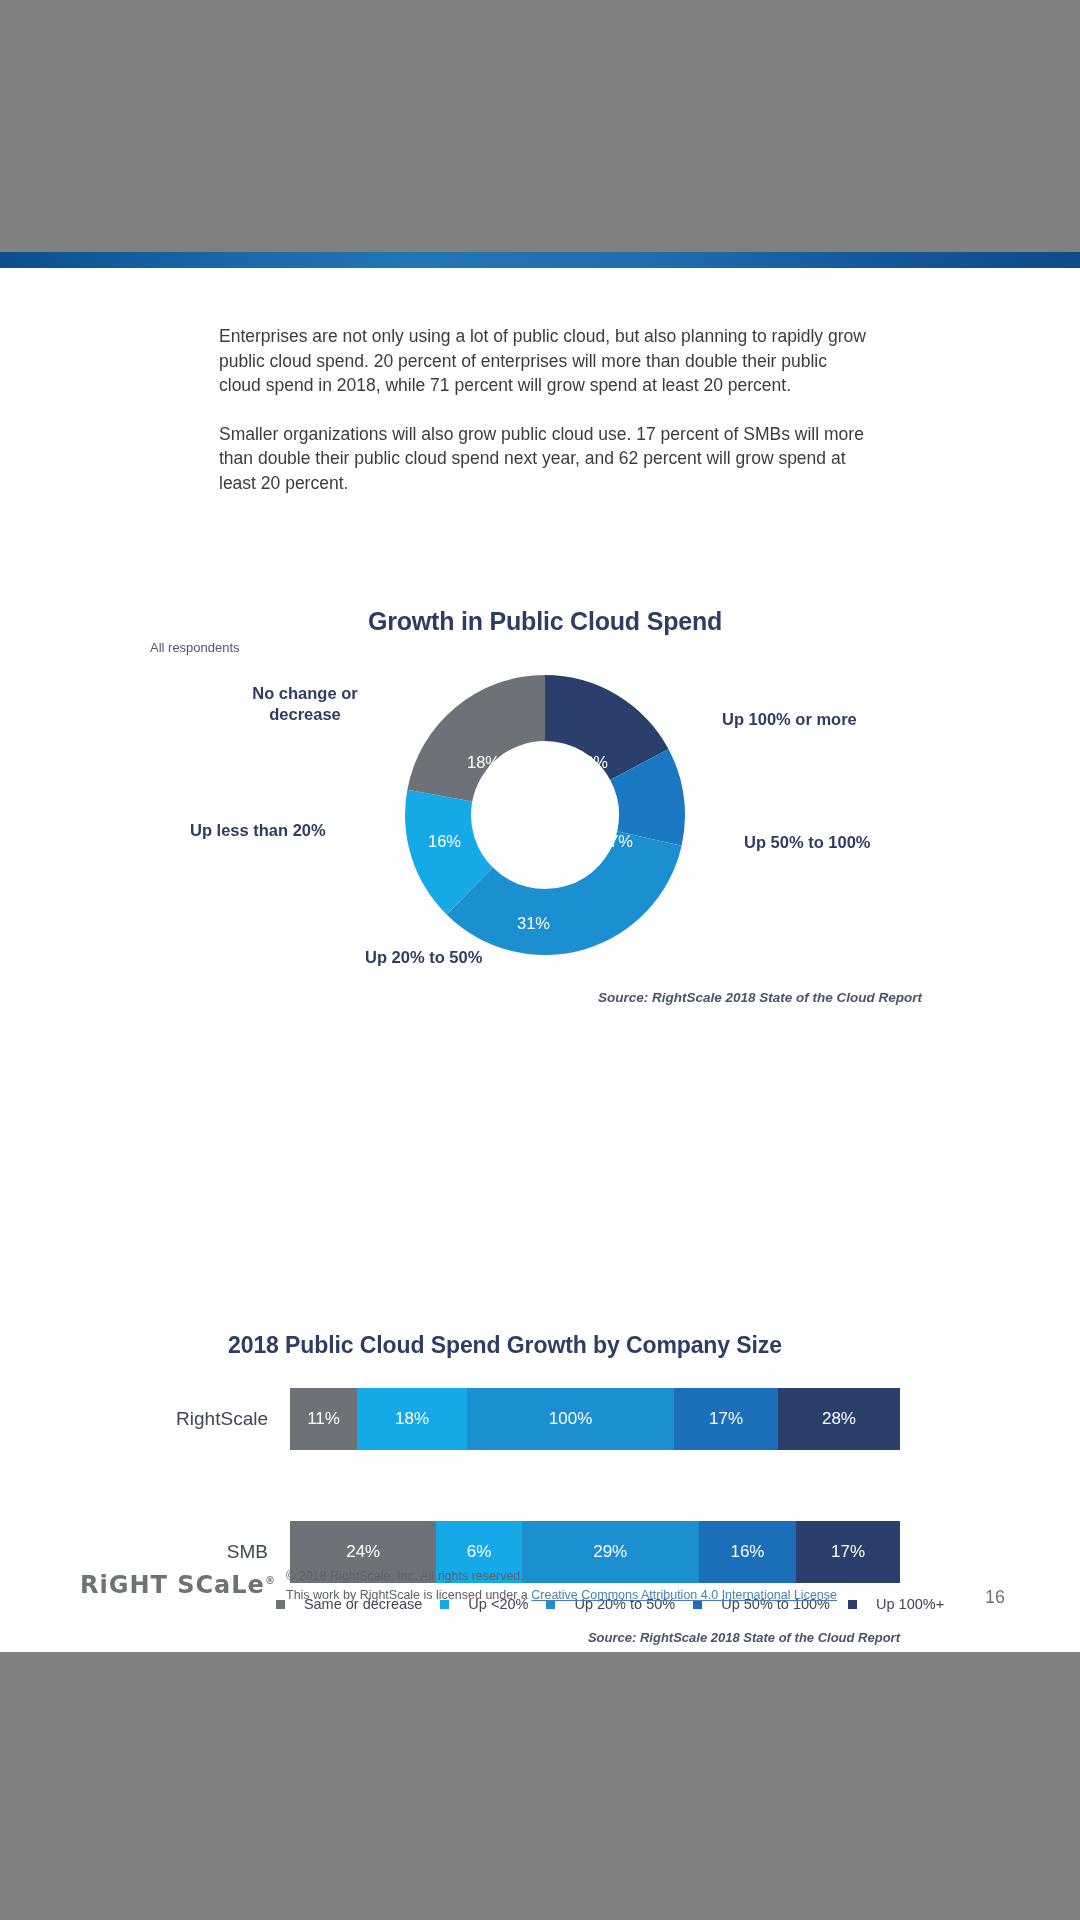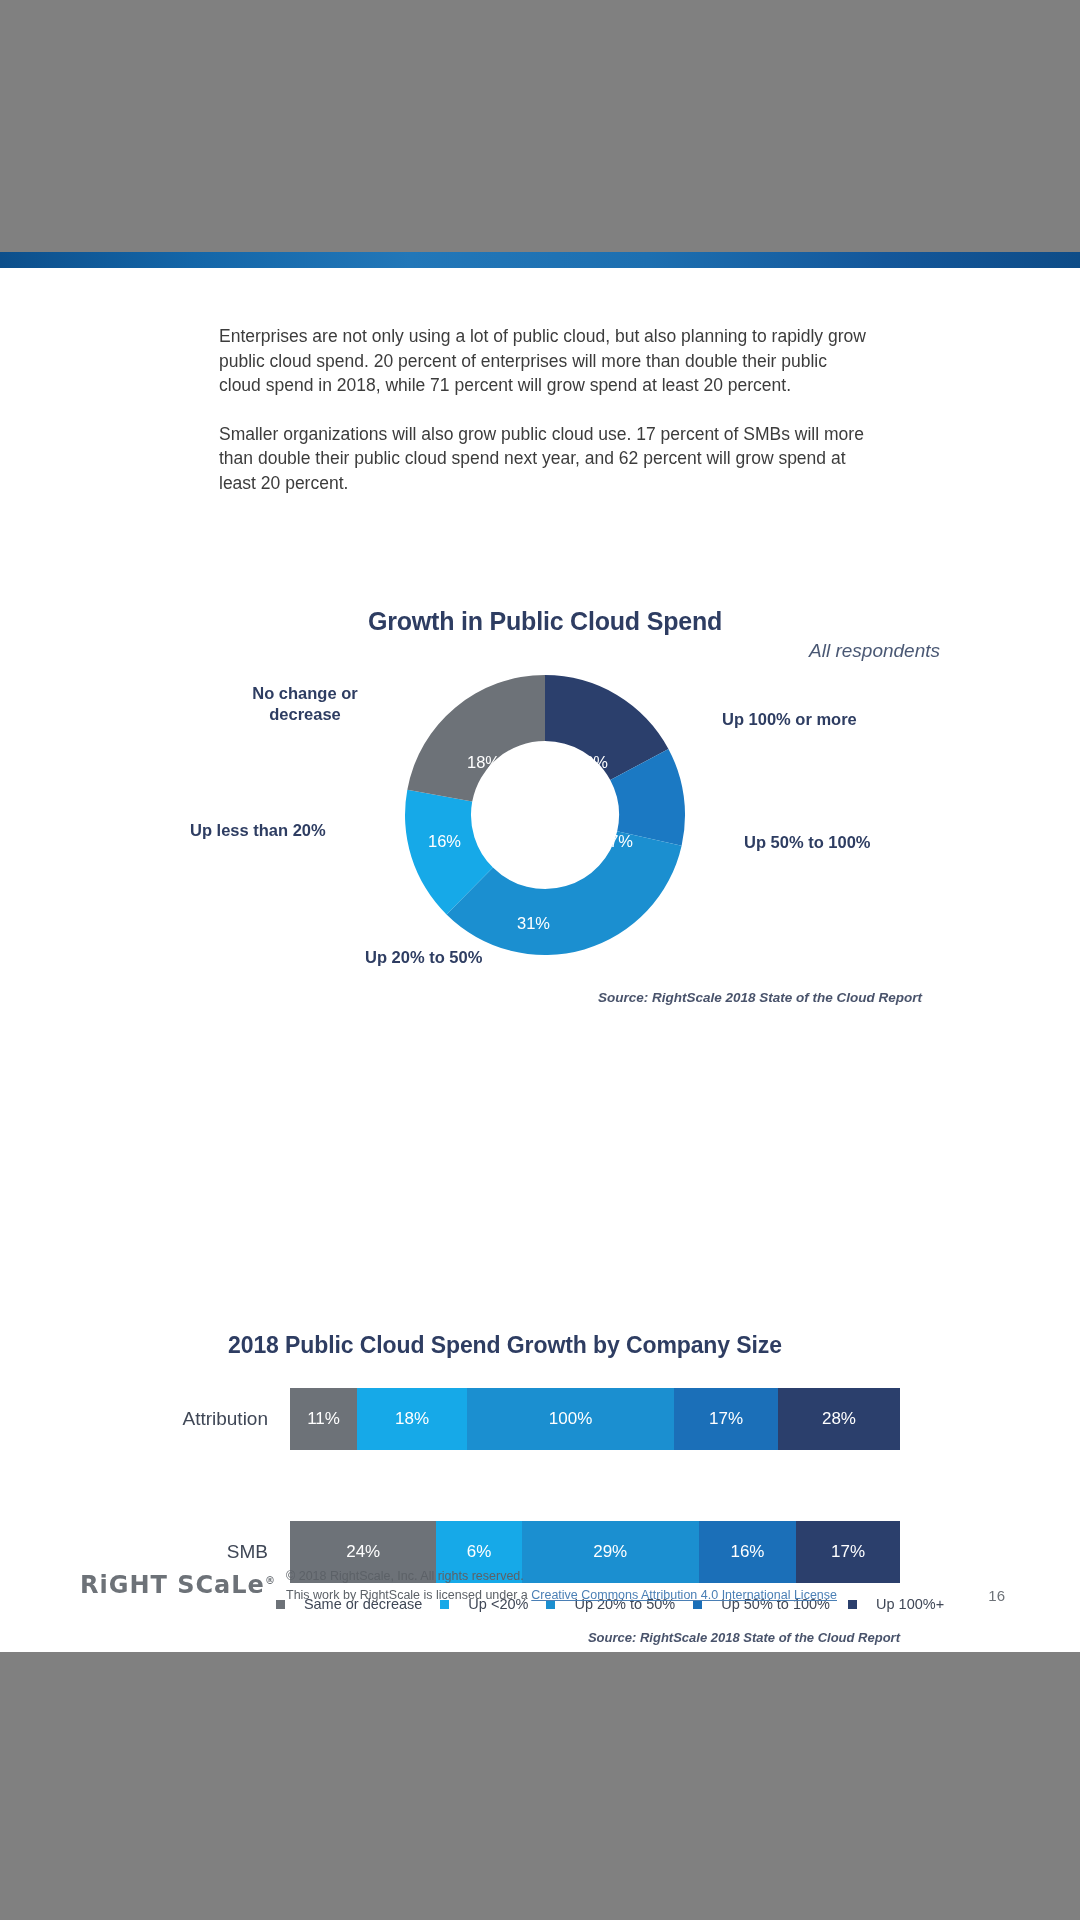--- a/index.html
+++ b/index.html
@@ -36,8 +36,8 @@
     font-size: 25px; font-weight: bold; color: #2e3d62; letter-spacing: -0.2px;
   }
   .donut-sub {
-    position: absolute; left: 0; top: 33px; width: 790px; text-align: right;
-    font-size: 19px; font-style: italic; color: #4a5874;
+    position: absolute; left: 0; top: 33px; width: 790px; text-align: left;
+    font-size: 13px; color: #4a5874;
   }
   .donut-wrap { position: absolute; left: 245px; top: 58px; width: 300px; height: 300px; }
   .donut-svg { display:block; }

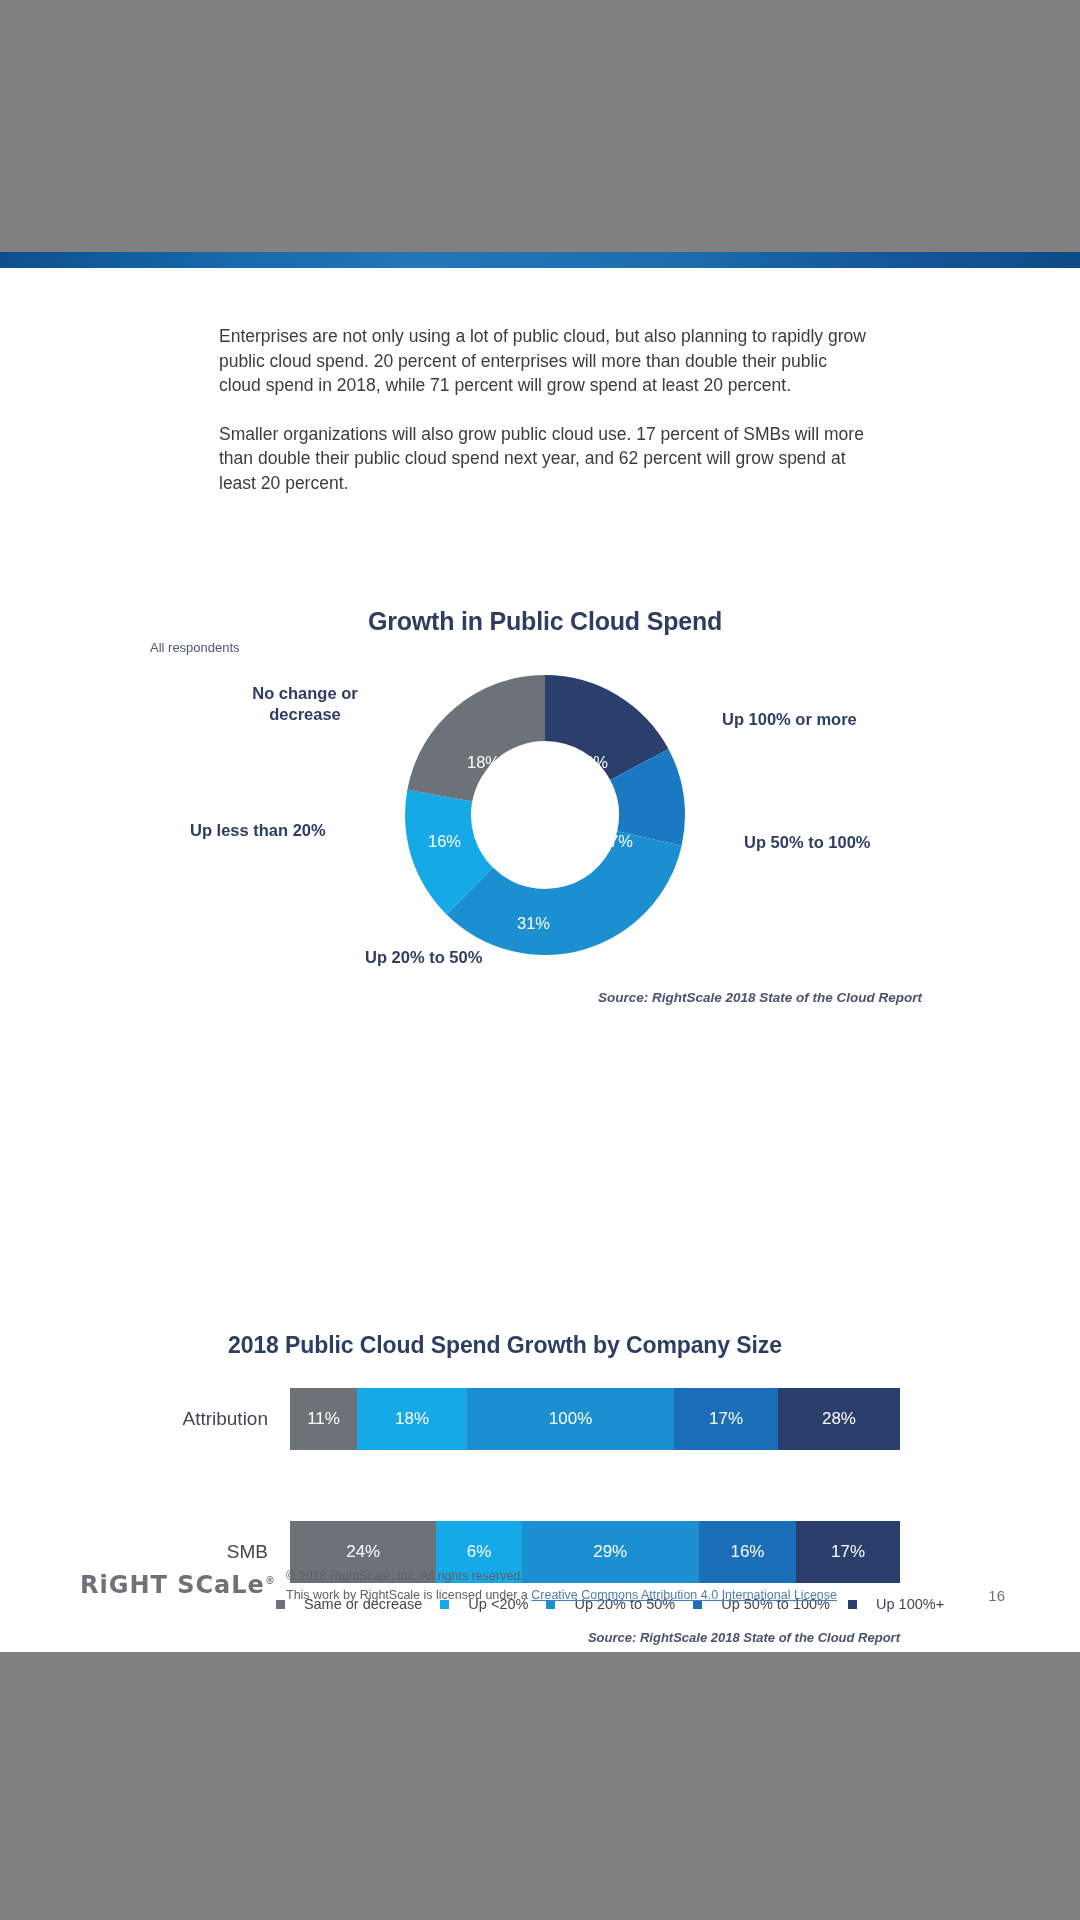--- a/index.html
+++ b/index.html
@@ -147,7 +147,7 @@
       <div class="bars-title">2018 Public Cloud Spend Growth by Company Size</div>
 
       <div class="bar-row r0">
-        <div class="bar-cat">Attribution</div>
+        <div class="bar-cat">RightScale</div>
         <div class="bar-track">
           <div class="bar-seg" style="background:#6d7278; width:11%;">11%</div>
           <div class="bar-seg" style="background:#16a9e8; width:18%;">18%</div>

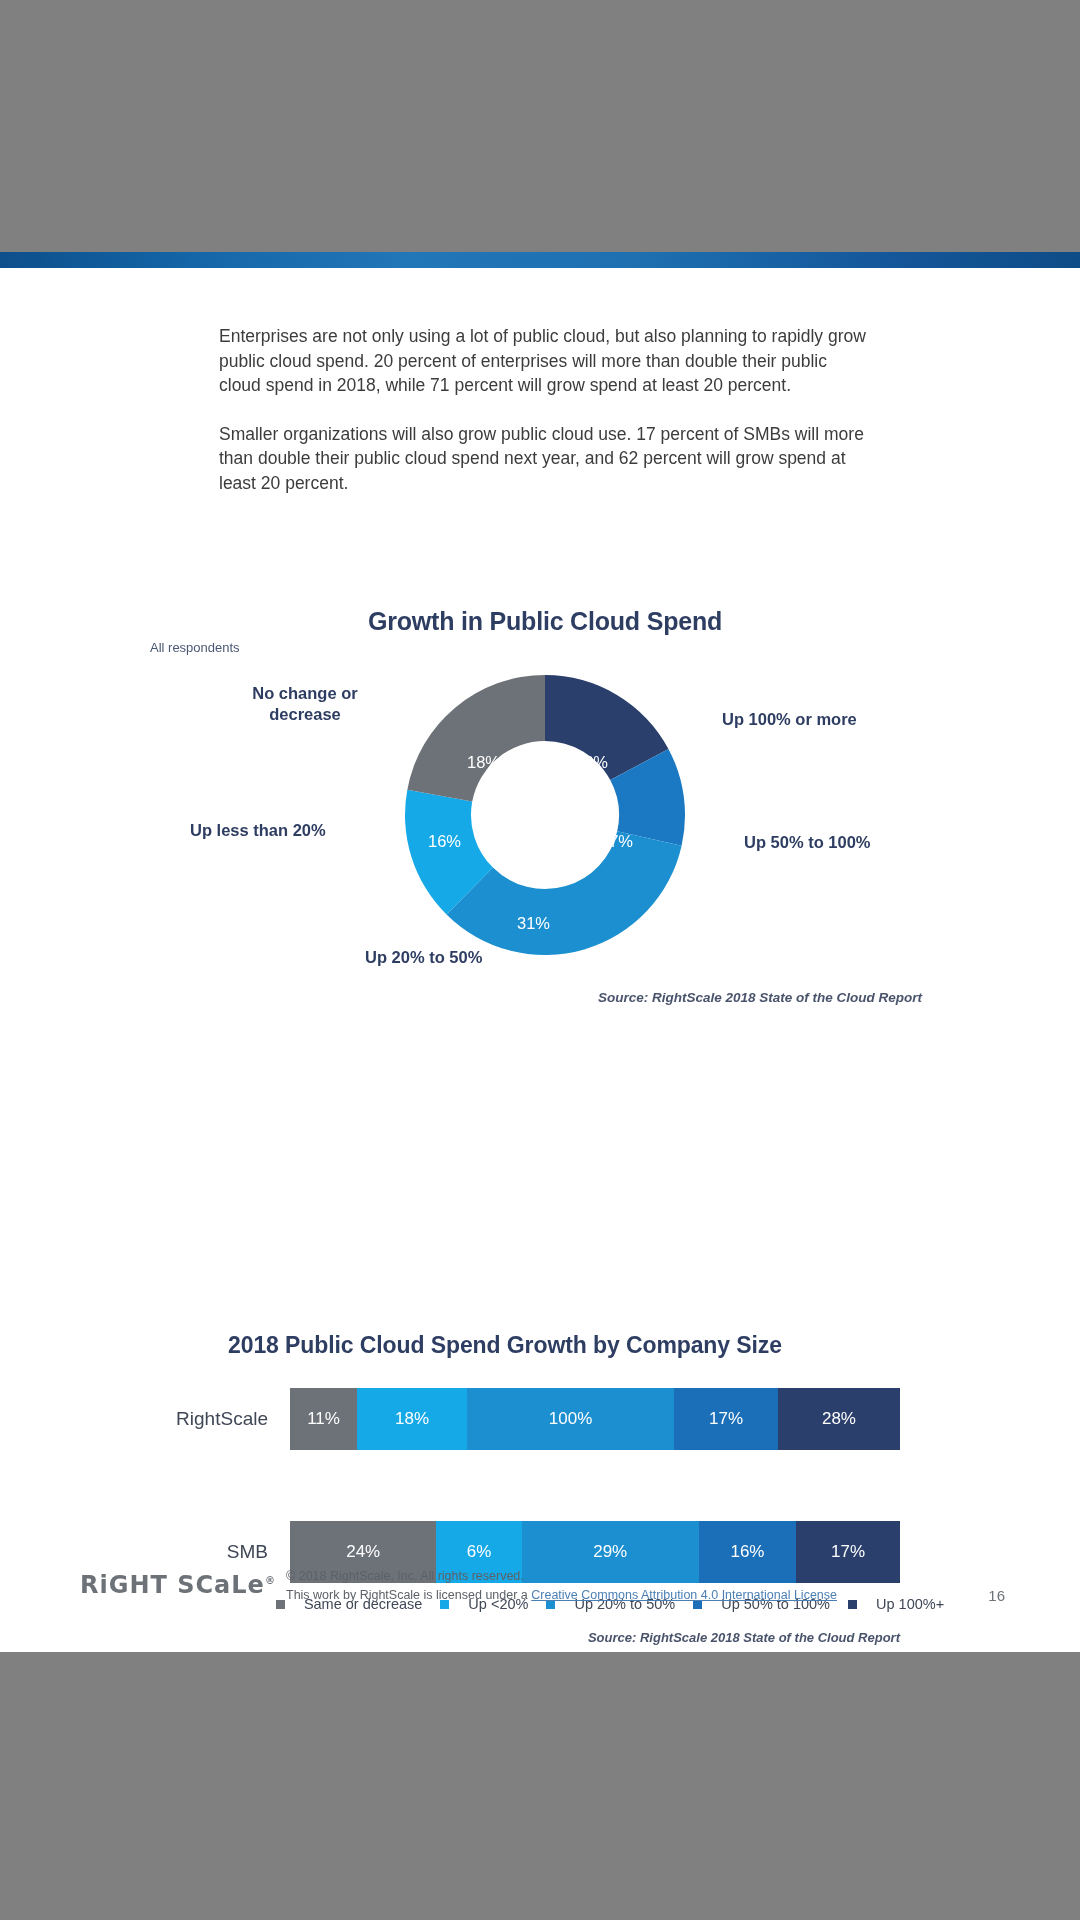--- a/index.html
+++ b/index.html
@@ -95,7 +95,7 @@
   .logo sup { font-size: 10px; vertical-align: super; }
   .legal { position: absolute; left: 286px; top: 10px; font-size: 12.5px; color: #5c6167; line-height: 19px; }
   .legal a { color: #4a7fb5; text-decoration: underline; }
-  .pagenum { position: absolute; right: 75px; top: 30px; font-size: 15px; color: #6d7278; }
+  .pagenum { position: absolute; right: 75px; top: 30px; font-size: 18px; color: #6d7278; }
 </style>
 </head>
 <body>

